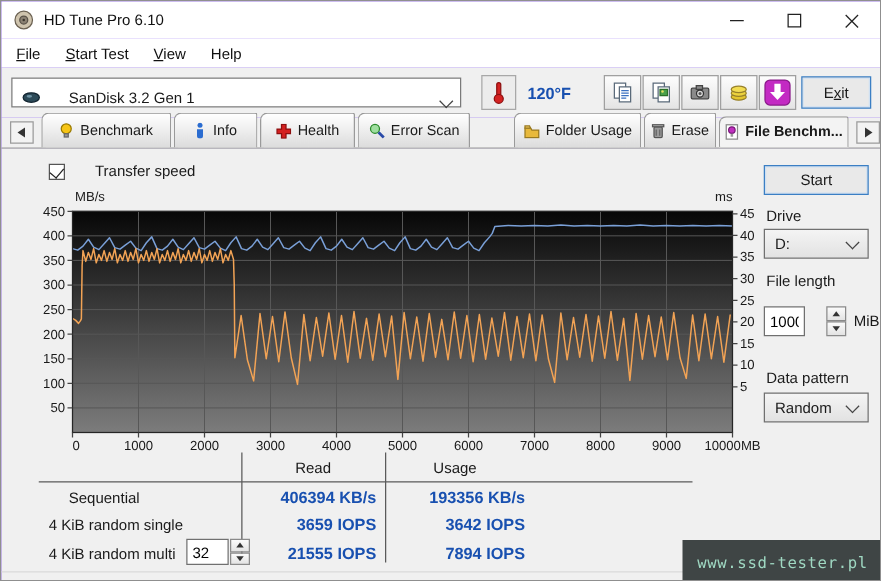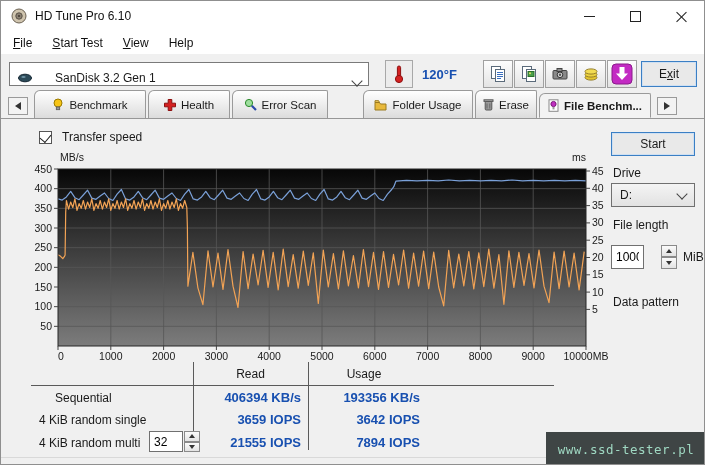--- a/index.html
+++ b/index.html
@@ -186,6 +186,13 @@
         <rect x="4.4" y="9" width="3.2" height="2.6" fill="#9a9a9a" stroke="#666"></rect>
       </svg>
       <span>Benchmark</span>
+    </div>
+    <div class="tab" style="width:72px;">
+      <svg width="10" height="13" viewBox="0 0 10 13">
+        <circle cx="5" cy="2.2" r="2" fill="#2a6cd0"></circle>
+        <path d="M2.6 5.4 h4.8 v5.4 a2.4 2 0 0 1 -4.8 0 z" fill="#2a6cd0"></path>
+      </svg>
+      <span>Info</span>
     </div>
     <div class="tab" style="width:82px;">
       <svg width="12" height="12" viewBox="0 0 12 12">

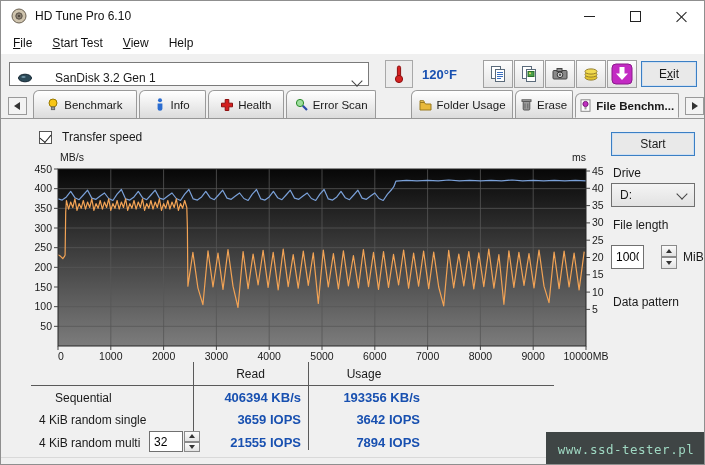--- a/index.html
+++ b/index.html
@@ -50,7 +50,7 @@
   .tab svg{flex:0 0 auto;}
   
   .content{position:absolute;top:118px;left:0;right:0;bottom:0;background:#f0f0f0;}
-  .checkbox-row{position:absolute;left:38px;top:11px;display:flex;align-items:center;gap:10px;justify-content:center;}
+  .checkbox-row{position:absolute;left:38px;top:11px;display:flex;align-items:center;gap:24px;justify-content:center;}
   .cb-box{width:13px;height:13px;background:#fff;border:1px solid #555;box-sizing:border-box;position:relative;}
   .cb-box::after{content:"";position:absolute;left:2px;top:0px;width:6px;height:9px;
     border-right:1.6px solid #222;border-bottom:1.6px solid #222;transform:rotate(40deg);}

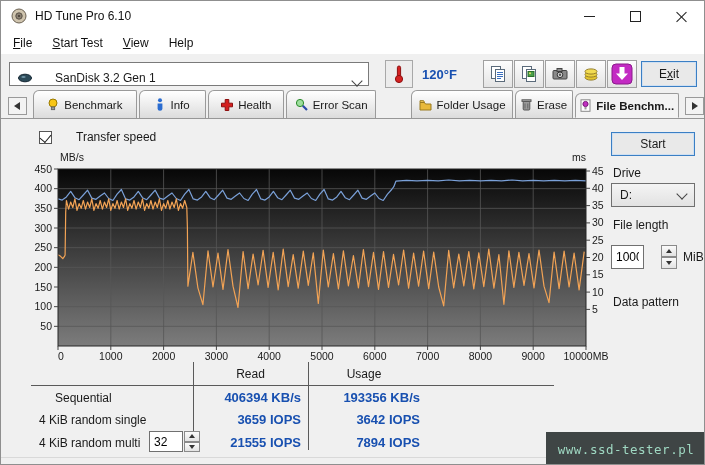--- a/index.html
+++ b/index.html
@@ -352,6 +352,10 @@
     </div>
     <div class="side-label" style="left:682px;top:131px;">MiB</div>
     <div class="side-label" style="top:176px;">Data pattern</div>
+    <div class="side-select" style="top:195px;">
+      <span>Random</span>
+      <span class="chev"></span>
+    </div>
 
     <div class="tline" style="left:192px;top:243px;width:1px;height:88px;"></div>
     <div class="tline" style="left:307px;top:243px;width:1px;height:88px;"></div>

